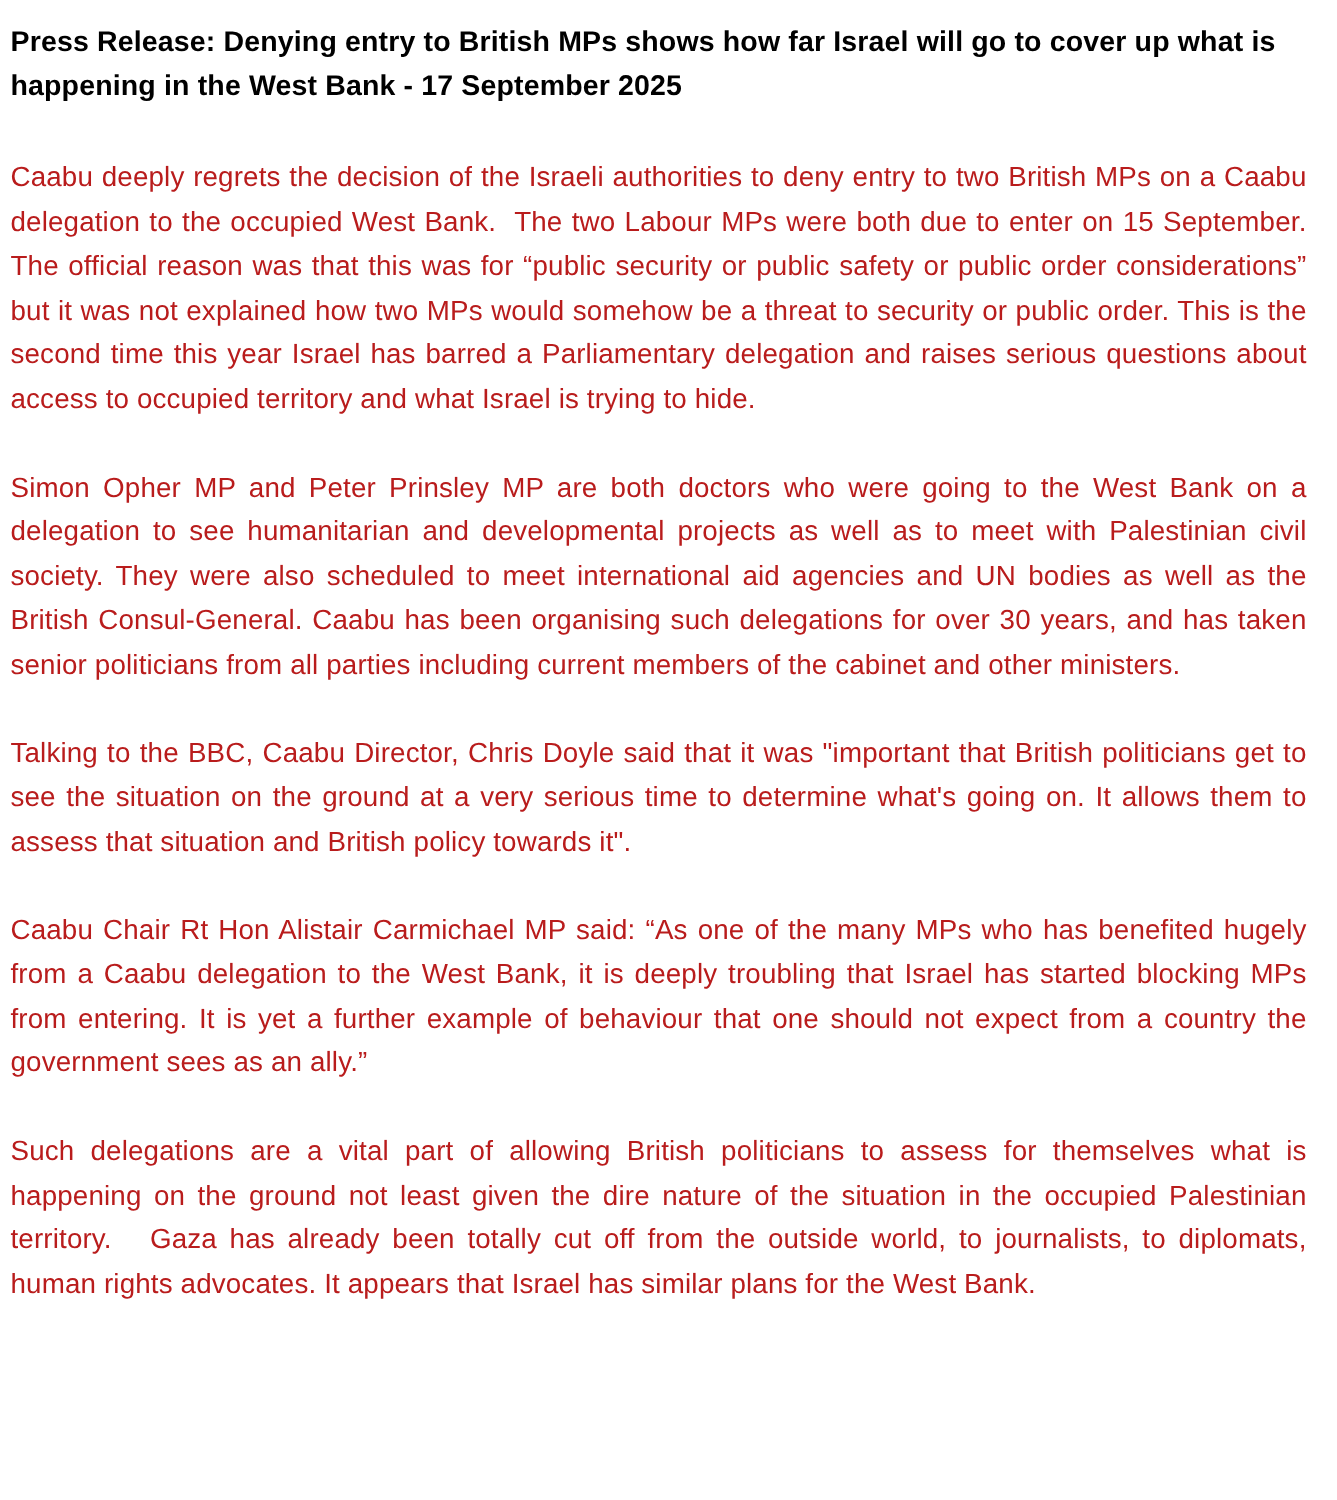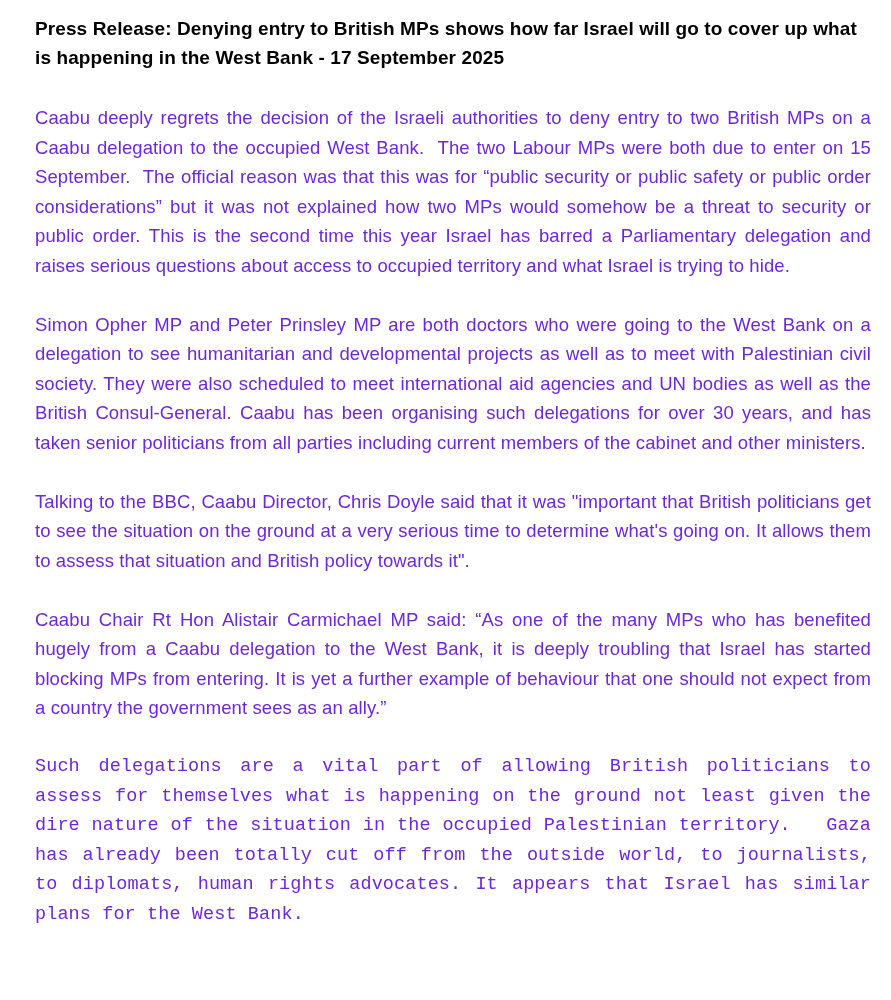--- a/index.html
+++ b/index.html
@@ -11,7 +11,7 @@
     width: 891px;
     height: 1000px;
     background: #ffffff;
-    padding: 14px 20px 0 35px;
+    padding: 14px 20px 0 7px;
     overflow: hidden;
   }
   .doc-title {

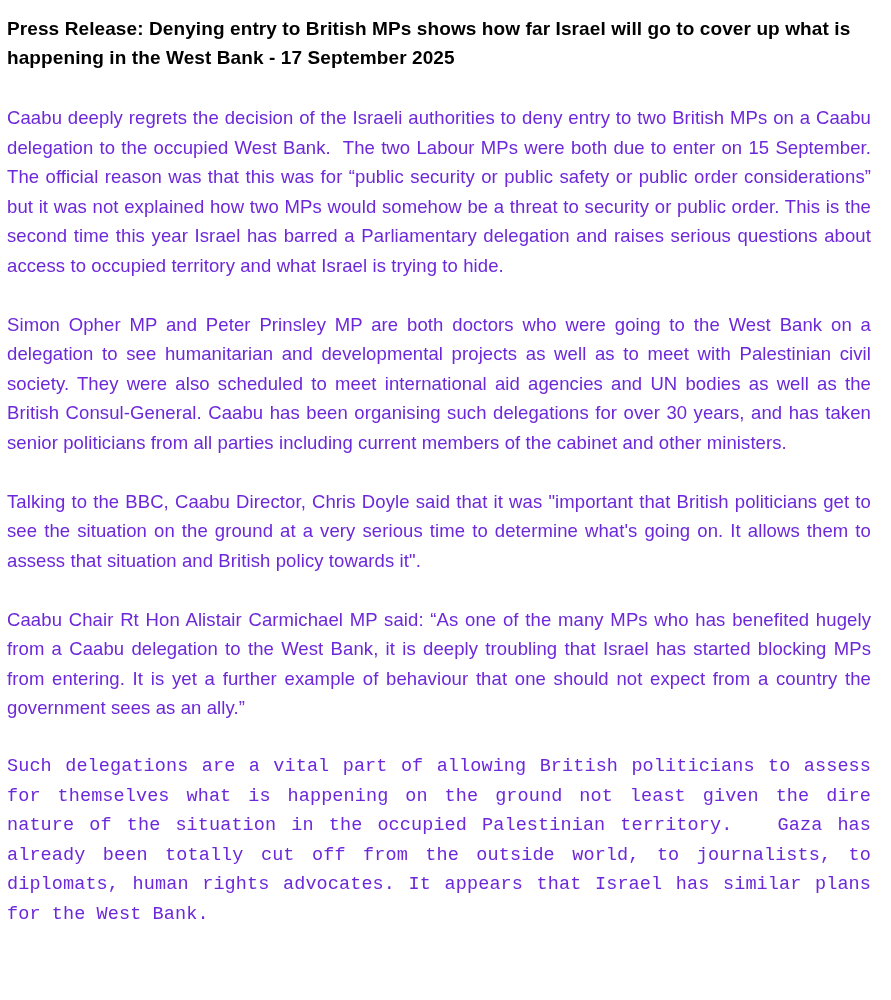--- a/index.html
+++ b/index.html
@@ -25,7 +25,7 @@
   .doc-paragraph {
     font-size: 18.5px;
     font-weight: normal;
-    color: #6d28d9;
+    color: #b91c1c;
     line-height: 29.5px;
     text-align: justify;
     white-space: pre-wrap;

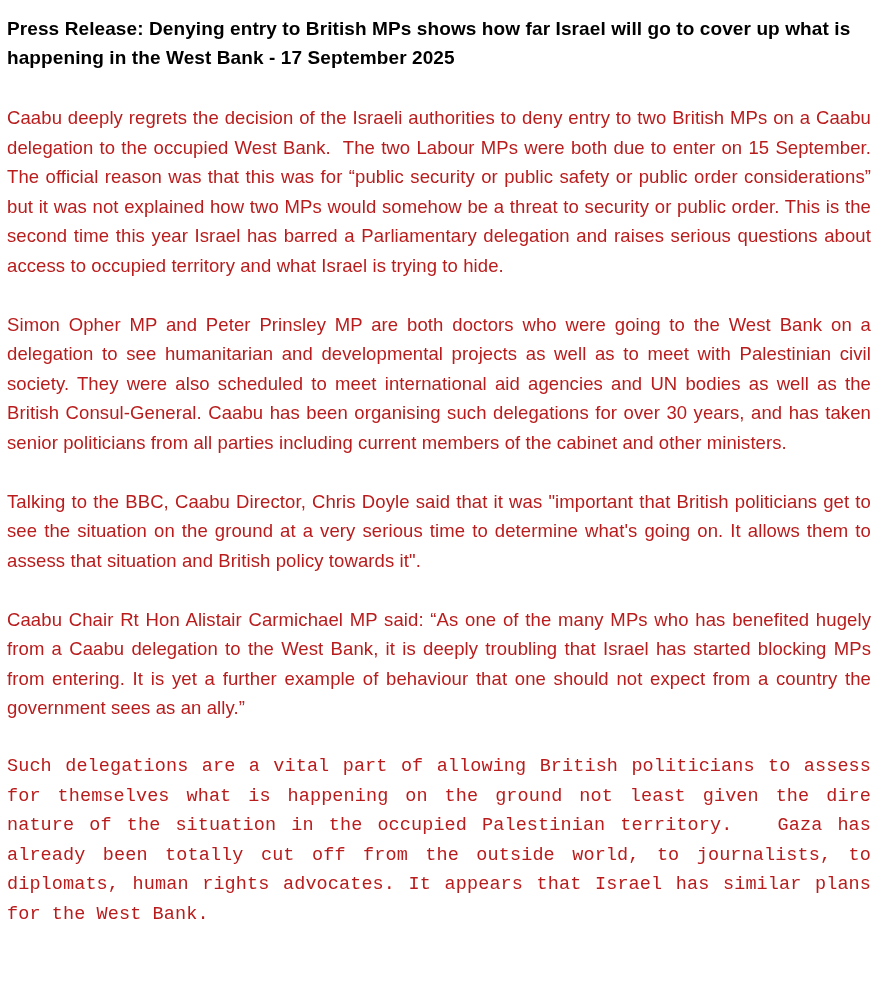--- a/index.html
+++ b/index.html
@@ -32,7 +32,7 @@
     margin-bottom: 29.5px;
     letter-spacing: 0.1px;
   }
-  .doc-paragraph:last-child { margin-bottom: 1px; font-family: Liberation Mono, monospace; }
+  .doc-paragraph:last-child { margin-bottom: 1px; }
 </style>
 </head>
 <body>

